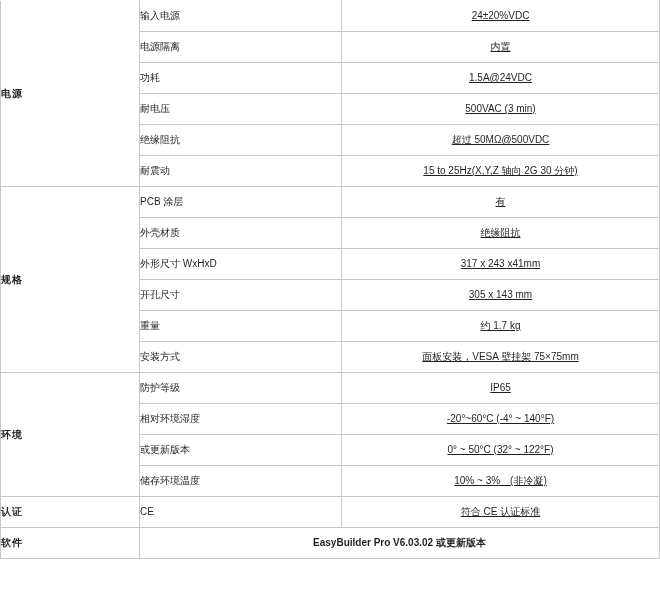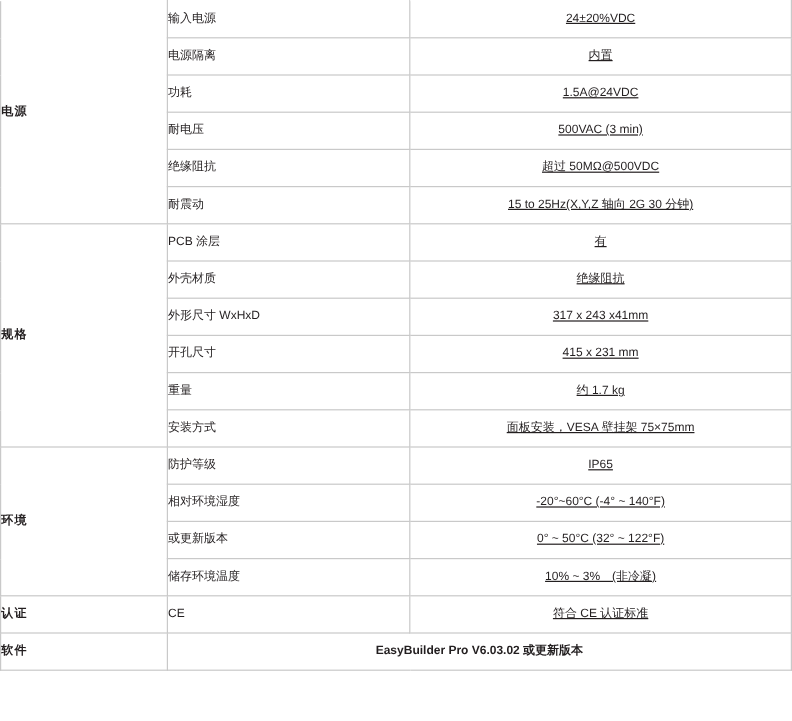--- a/index.html
+++ b/index.html
@@ -104,7 +104,7 @@
     </tr>
     <tr>
       <td class="item">开孔尺寸</td>
-      <td class="val">415 x 231 mm</td>
+      <td class="val">305 x 143 mm</td>
     </tr>
     <tr>
       <td class="item">重量</td>

